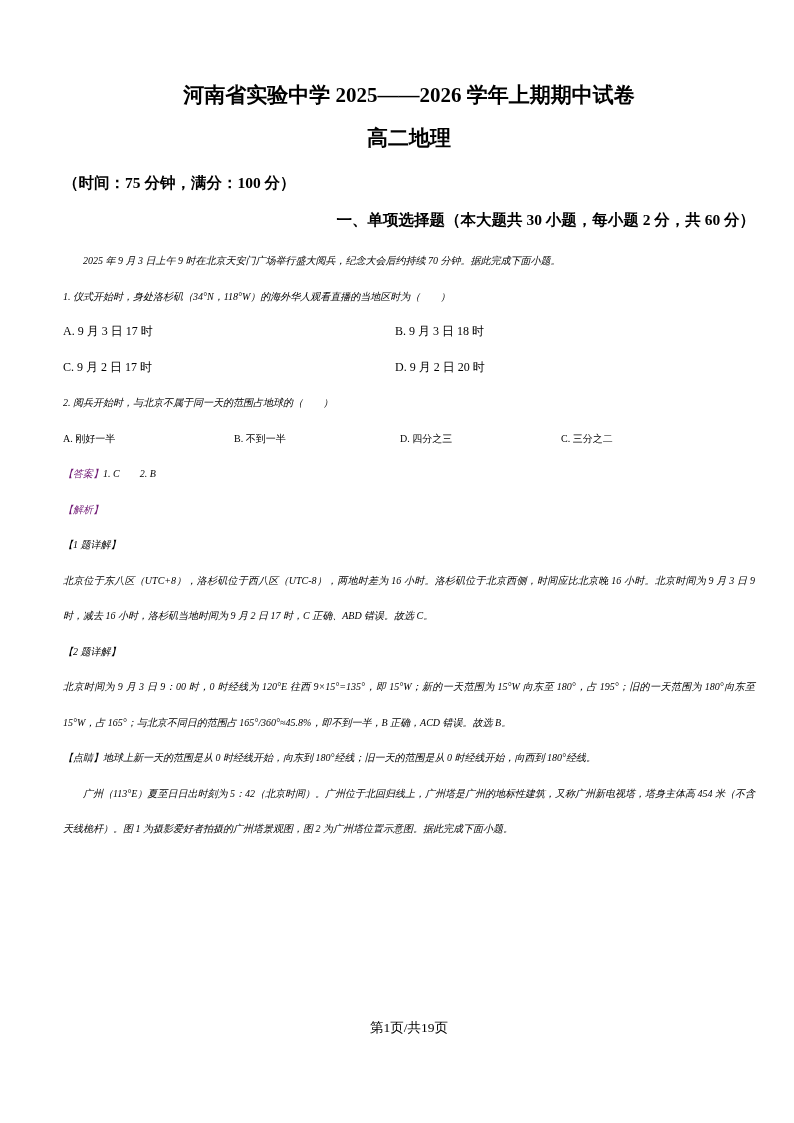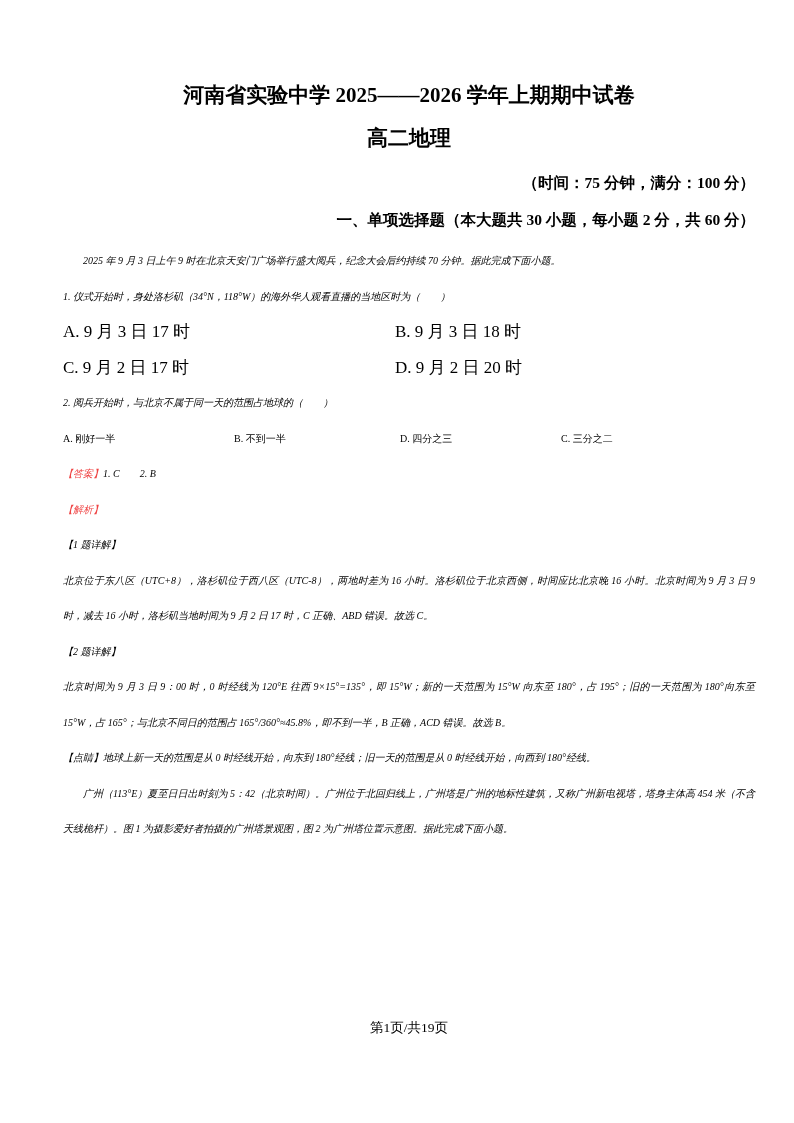--- a/index.html
+++ b/index.html
@@ -32,7 +32,7 @@
     margin:14px 0 0 0;
   }
   .meta {
-    text-align:right;
+    text-align:left;
     font-weight:bold;
     font-size:15.5px;
     line-height:20px;

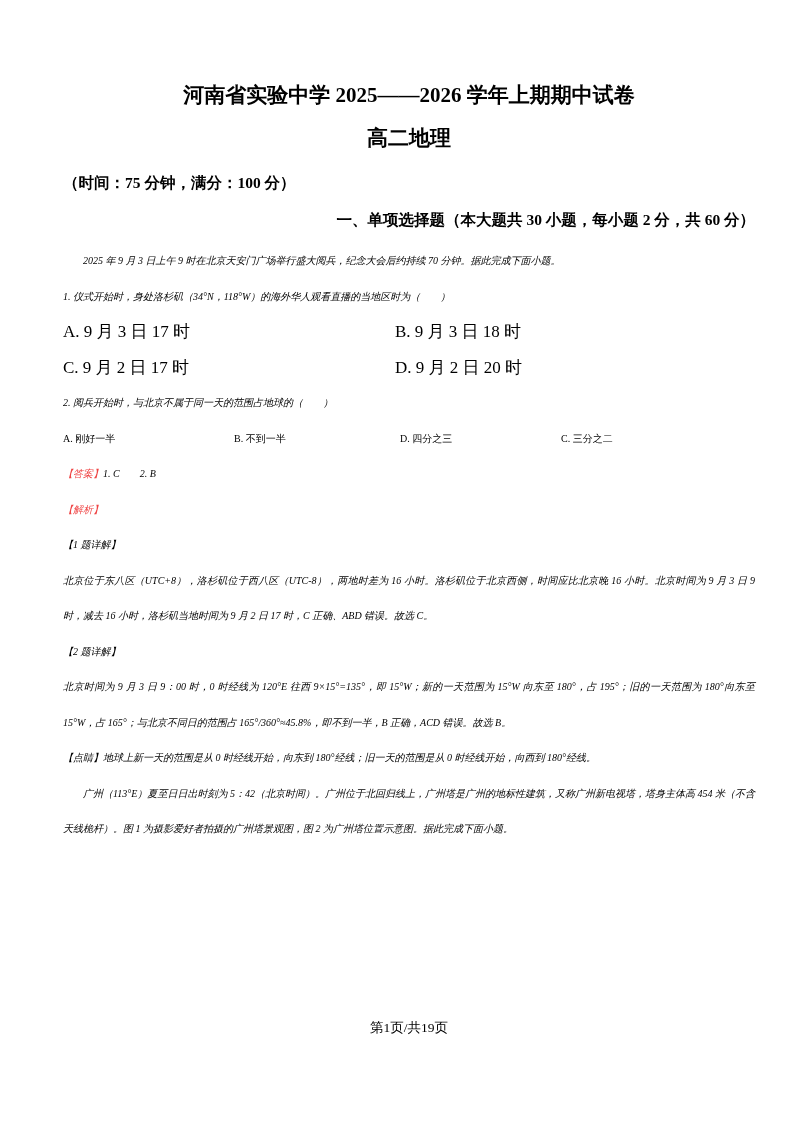--- a/index.html
+++ b/index.html
@@ -57,7 +57,7 @@
   .opt-grid2 {
     display:grid;
     grid-template-columns:332px 1fr;
-    font-size:17px;
+    font-size:12px;
     line-height:35.5px;
   }
   .opt-grid4 {

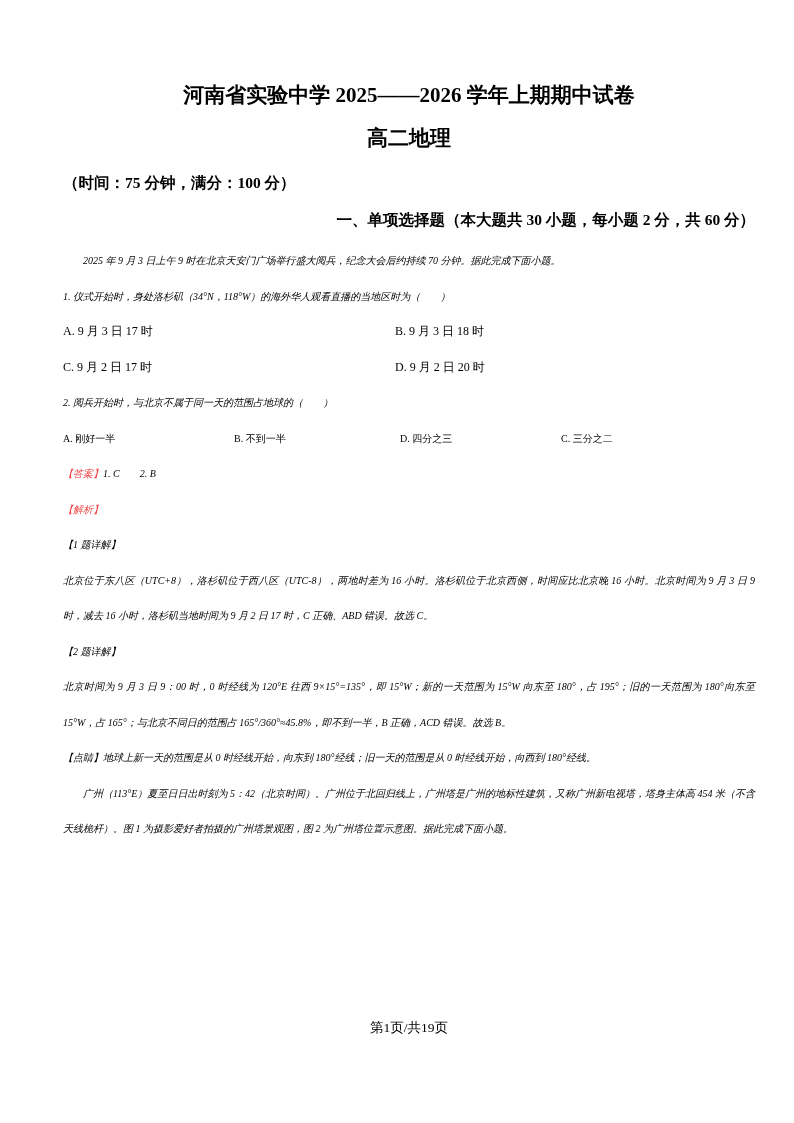--- a/index.html
+++ b/index.html
@@ -66,7 +66,7 @@
     font-size:10px;
     line-height:35.5px;
   }
-  .blue { color:#ef4444; }
+  .blue { color:#701a75; }
   .pre { white-space:pre-wrap; }
   .footer {
     position:absolute;

